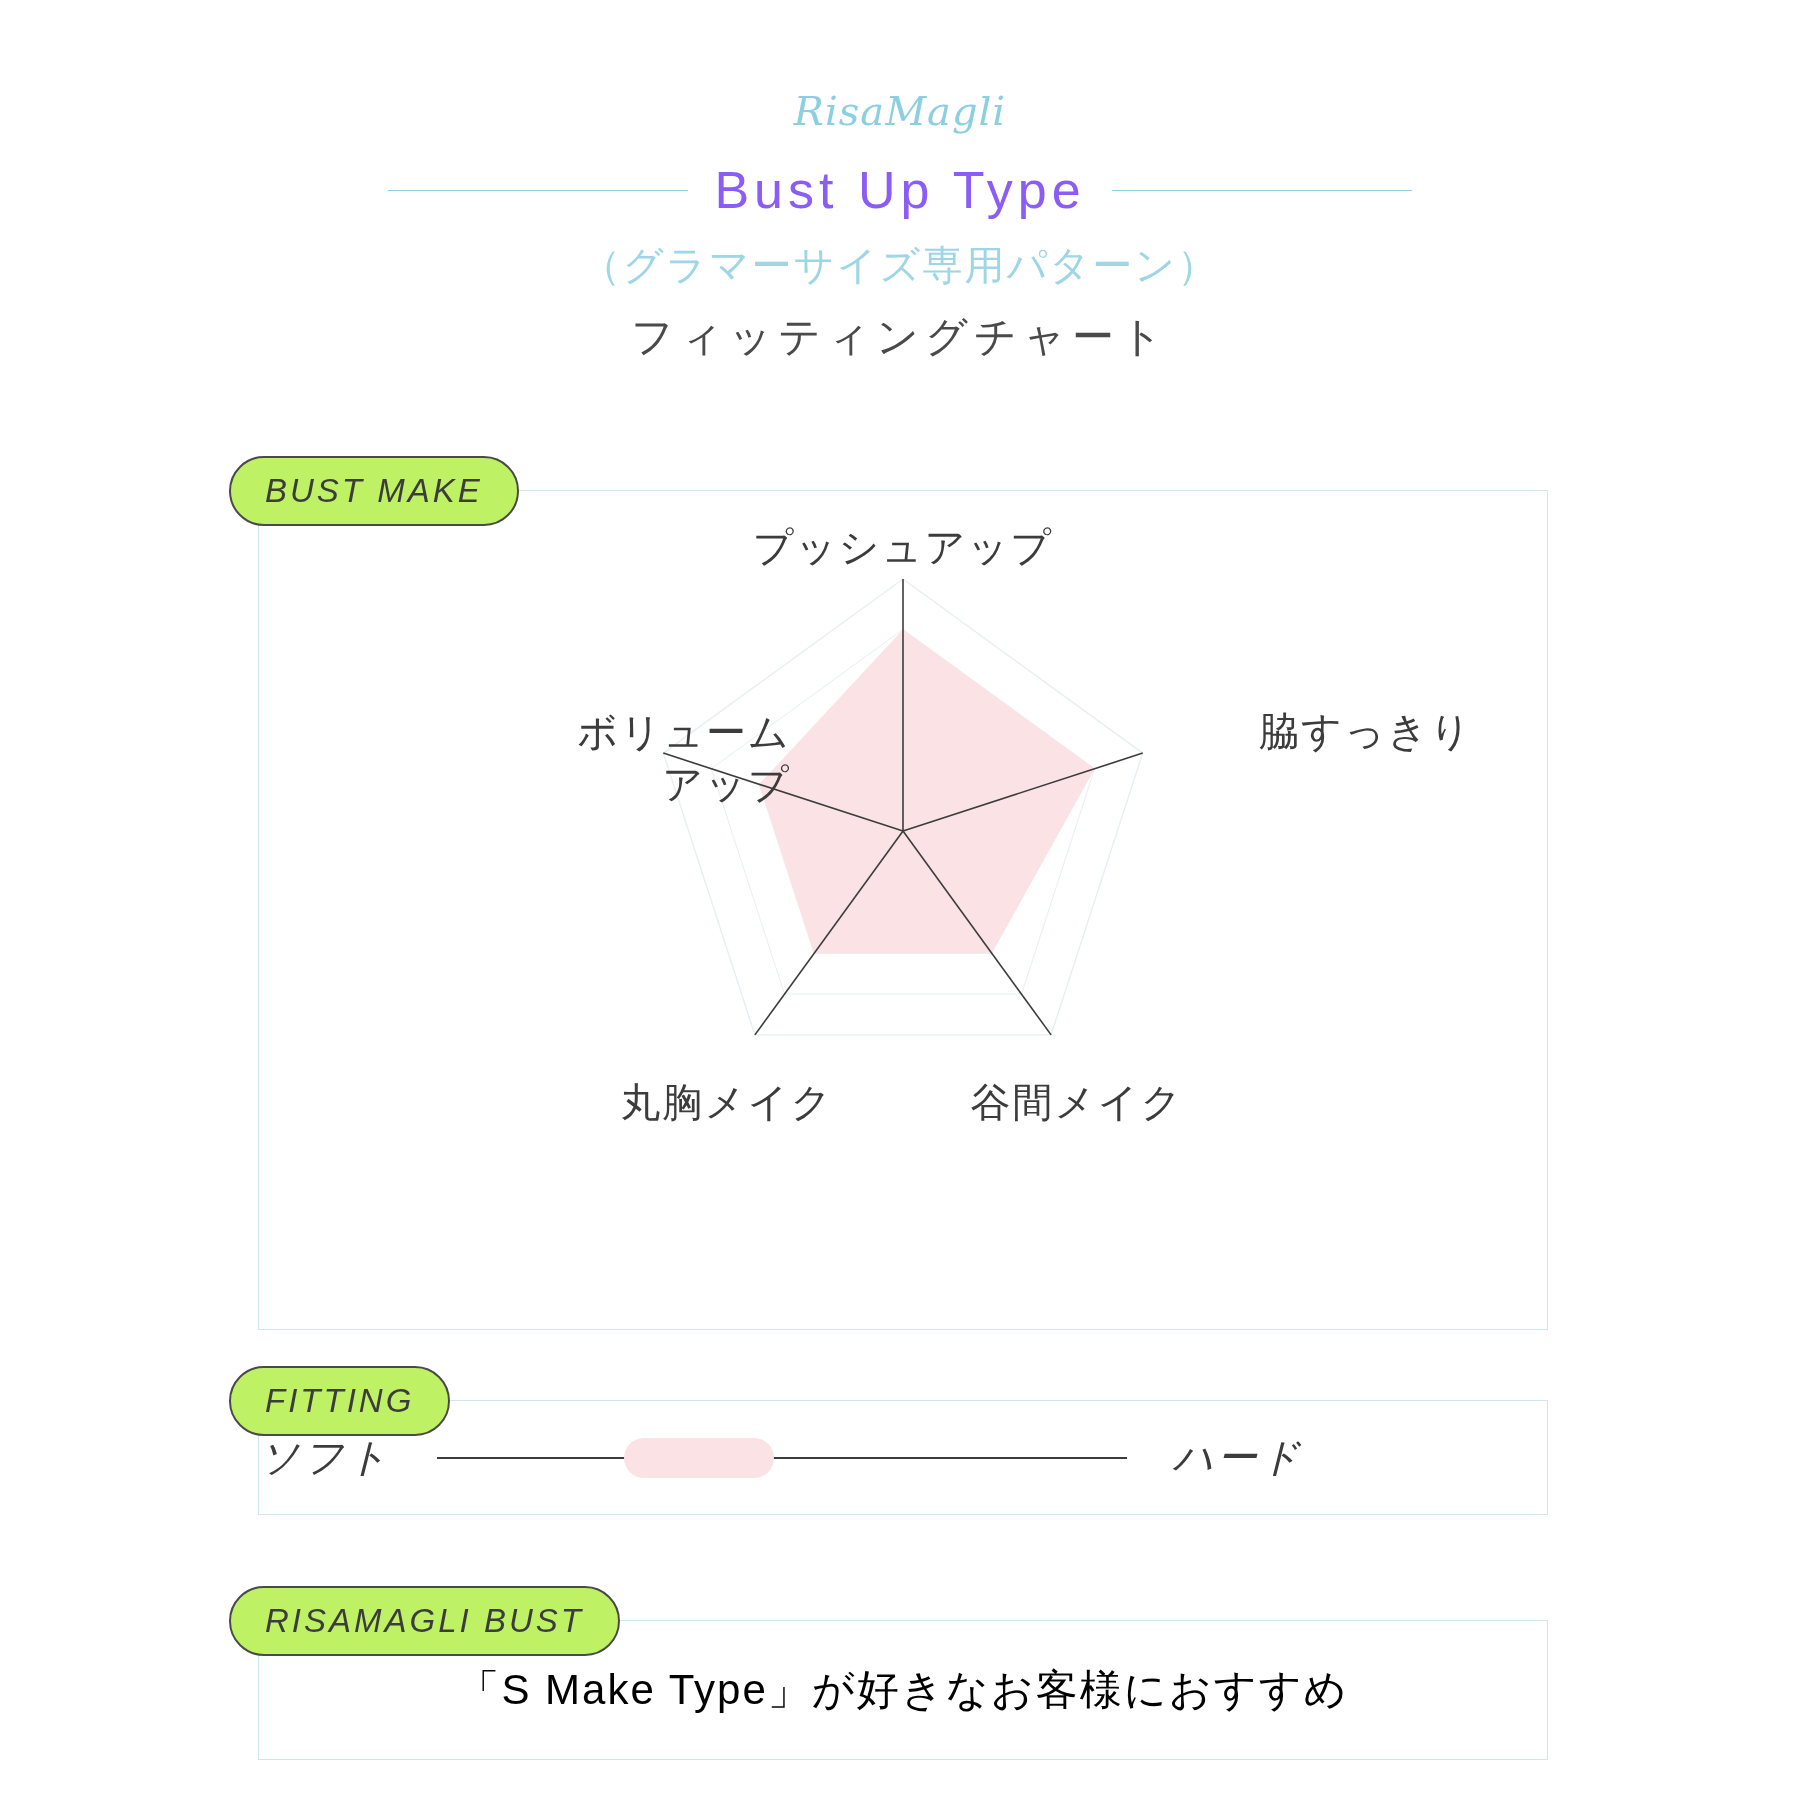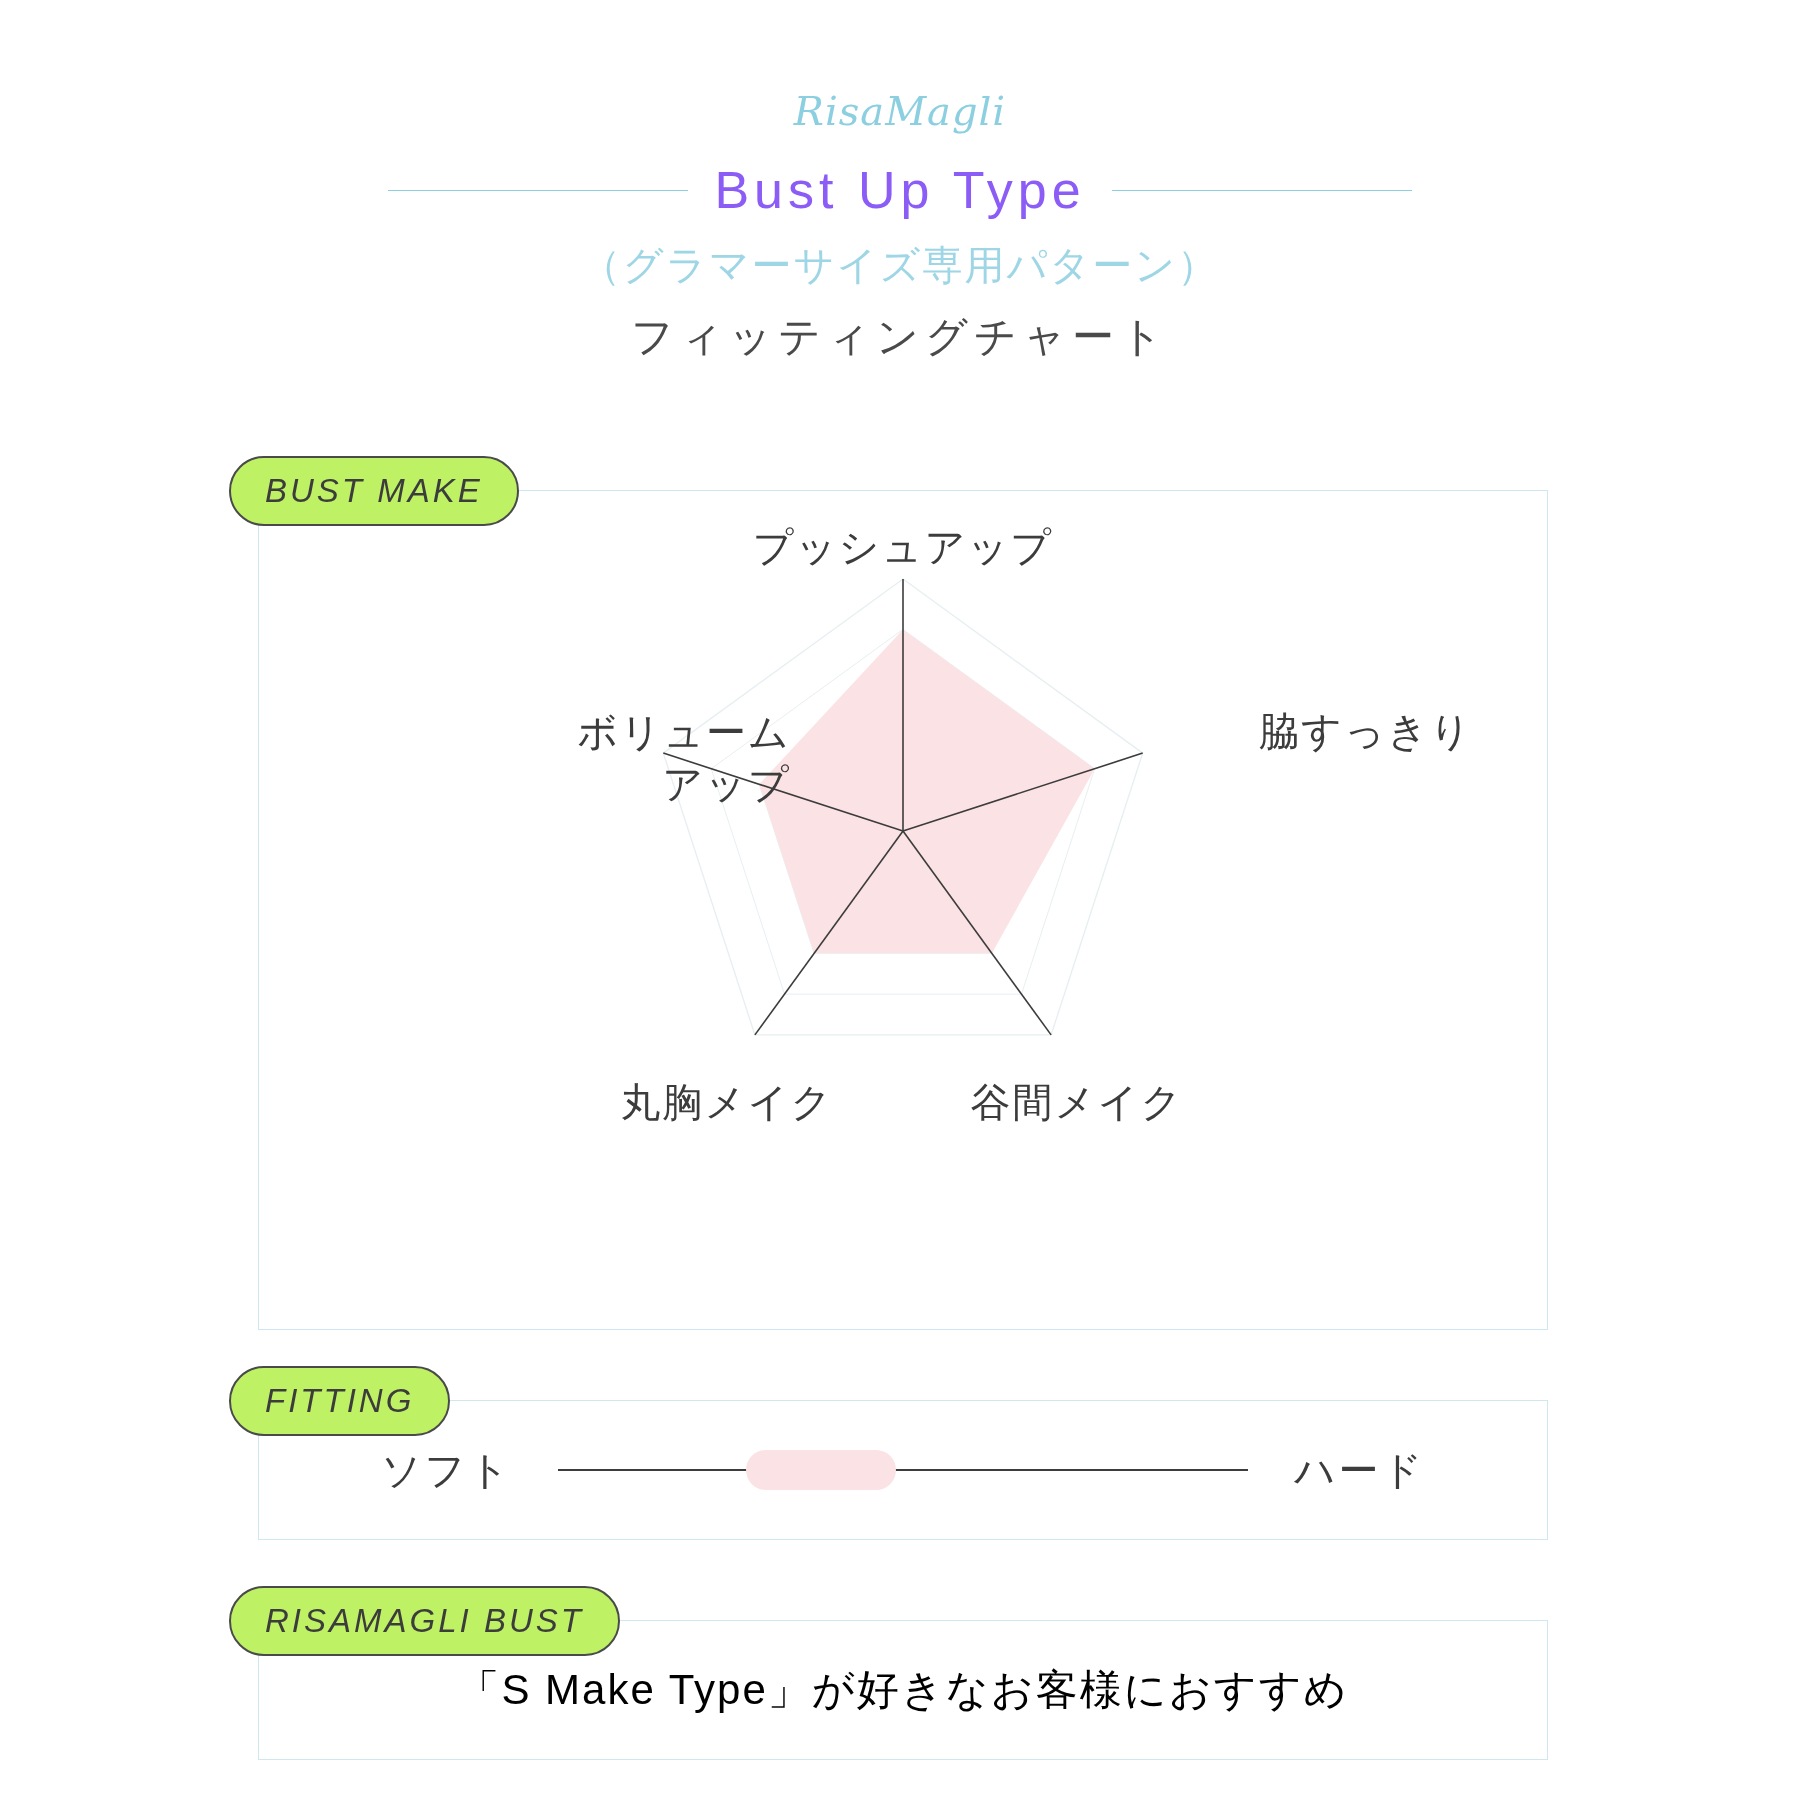--- a/index.html
+++ b/index.html
@@ -94,7 +94,7 @@
   }
 
   #bust-make-section { top: 490px; height: 840px; }
-  #fitting-section { top: 1400px; height: 140px; }
+  #fitting-section { top: 1400px; height: 115px; }
   #reine-section { top: 1620px; height: 140px; }
 
   

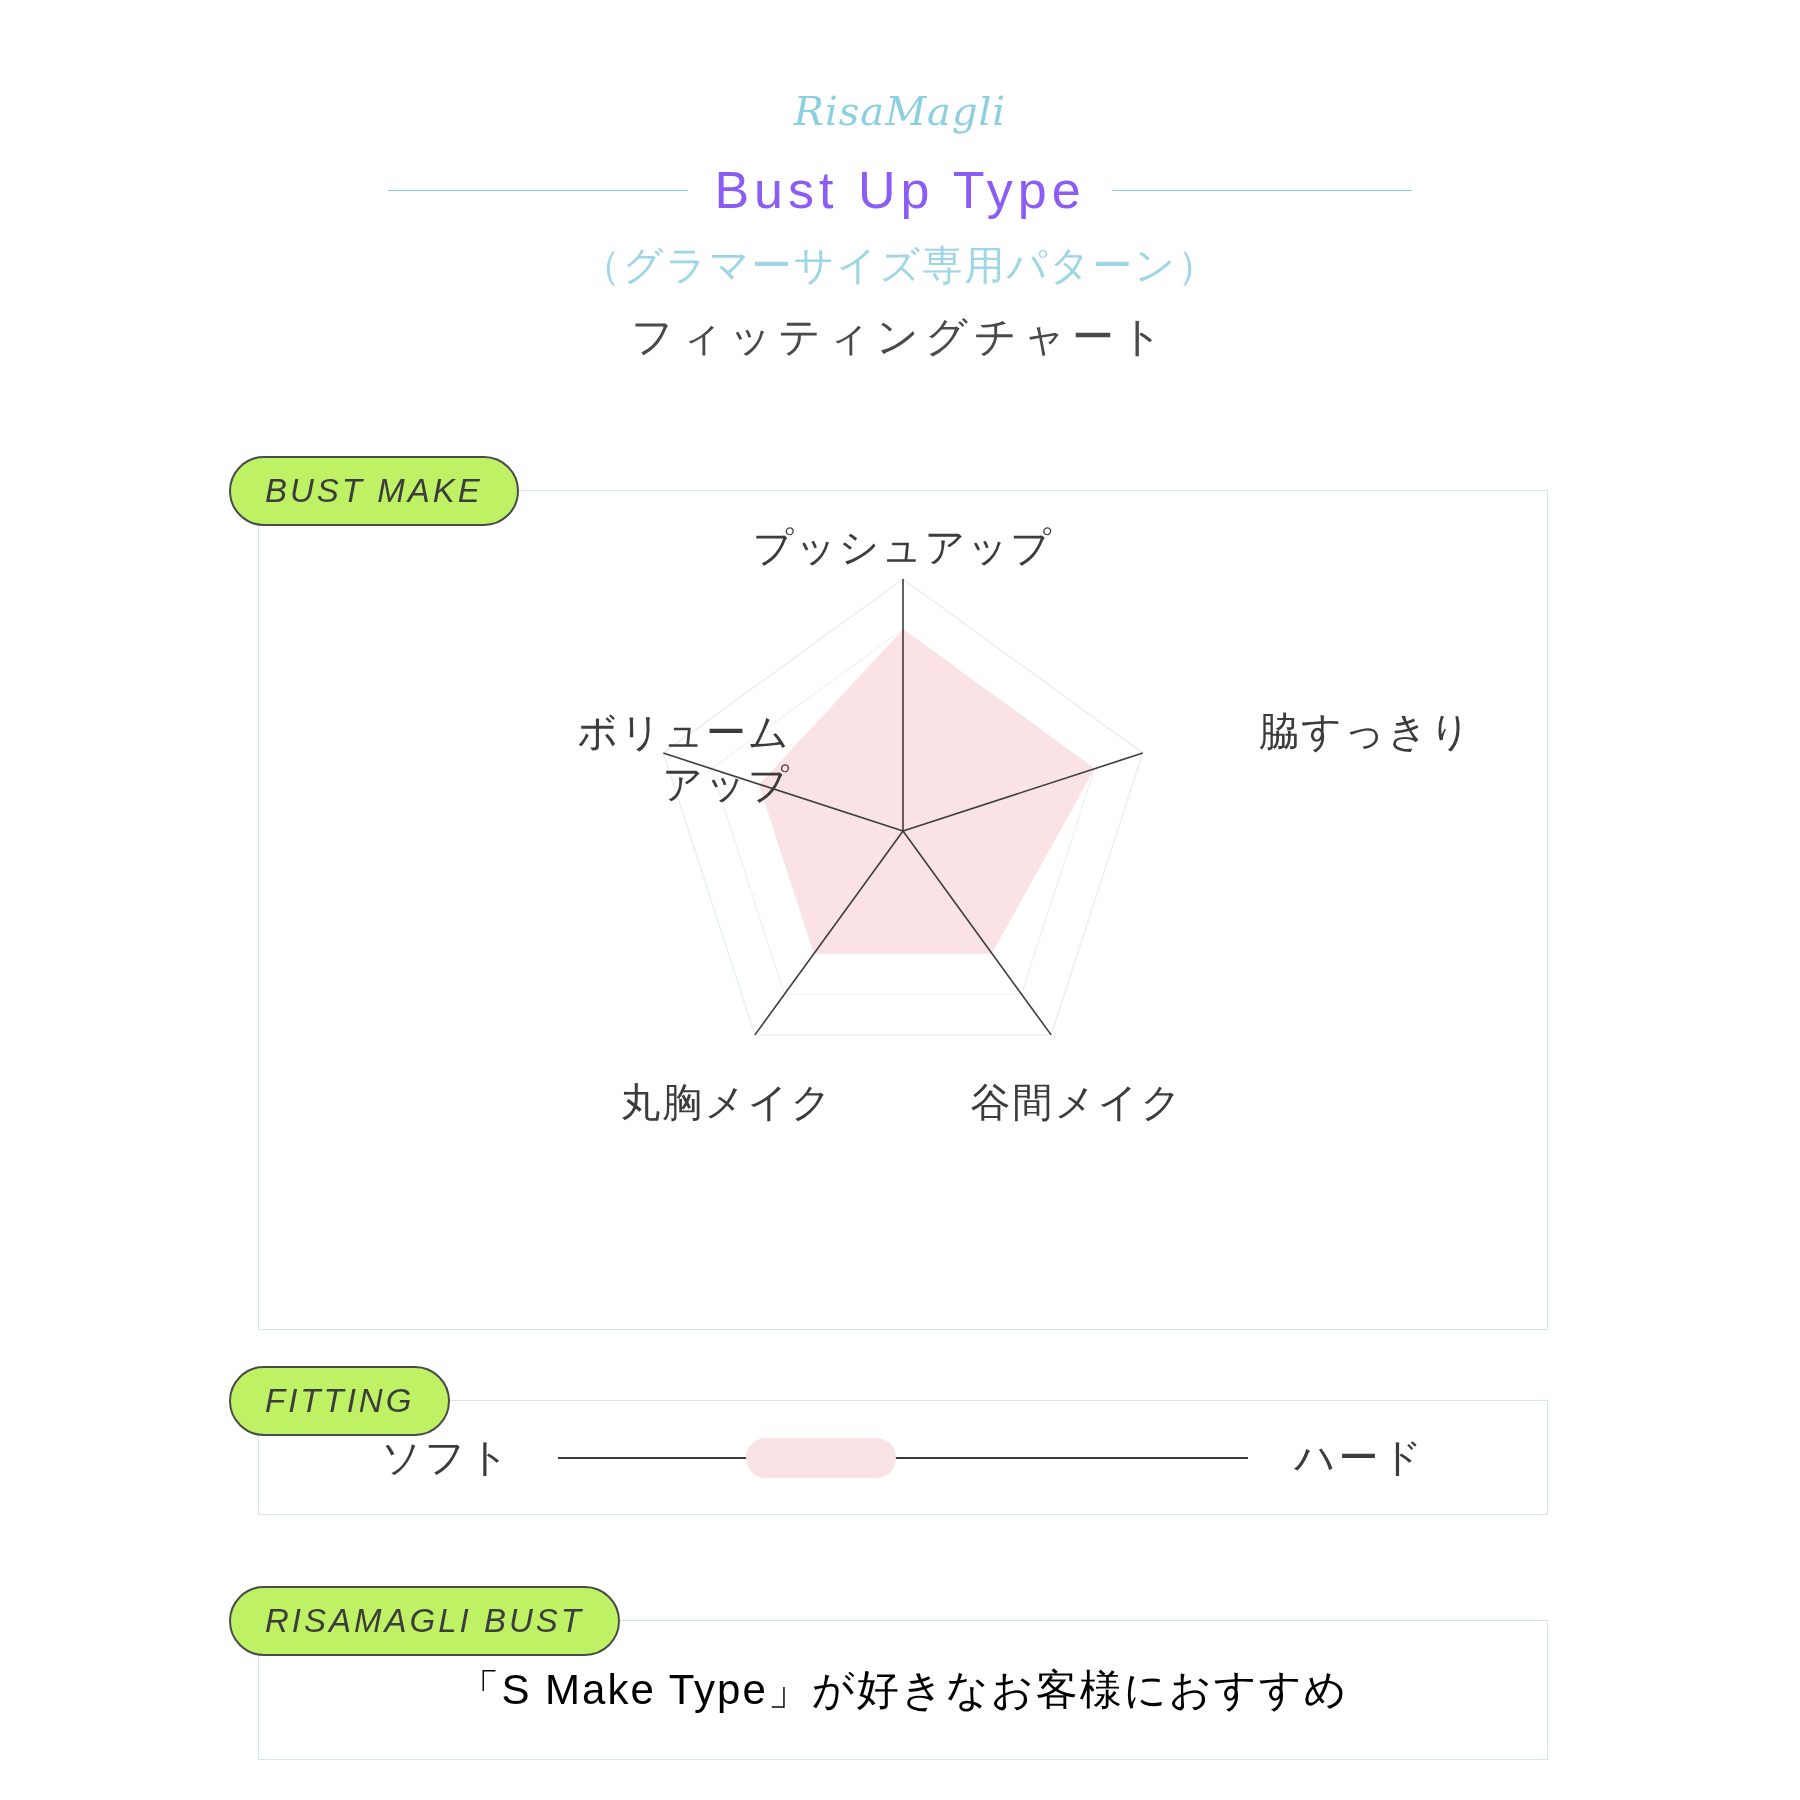--- a/index.html
+++ b/index.html
@@ -119,7 +119,7 @@
     left: 0; top: 0; width: 100%; height: 100%;
     display: flex;
     align-items: center;
-    justify-content: center;
+    font-style: italic;
   }
   .fit-end-label {
     font-size: 40px;

